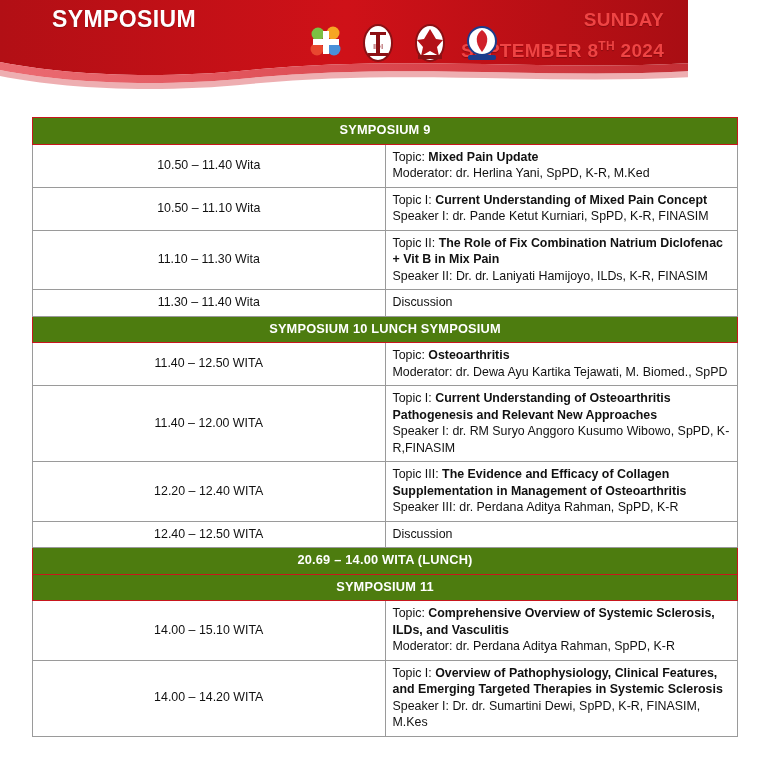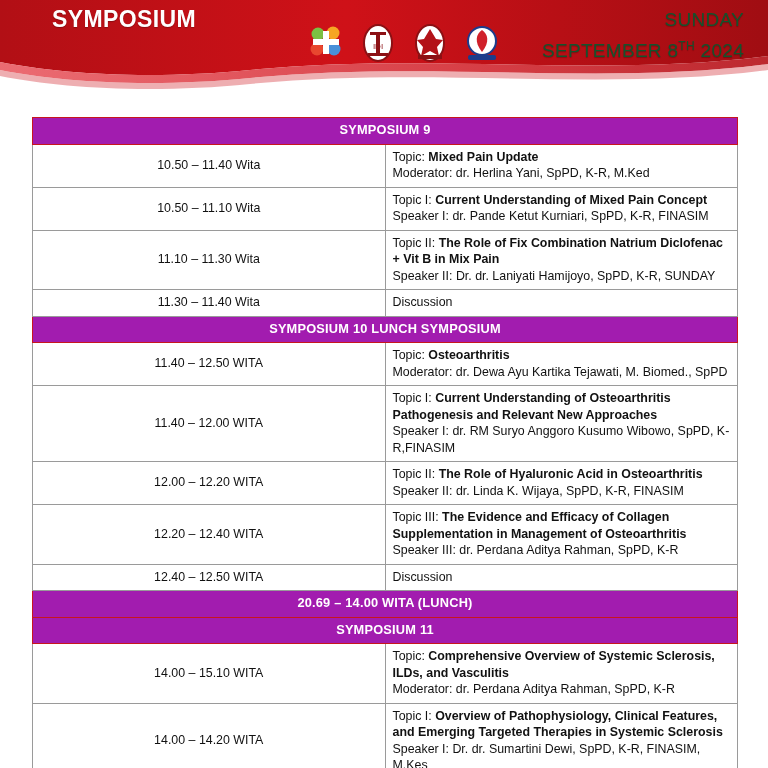--- a/index.html
+++ b/index.html
@@ -19,7 +19,7 @@
   
   .header {
     position: relative;
-    width: 768px;
+    width: 688px;
     height: 92px;
     overflow: hidden;
   }

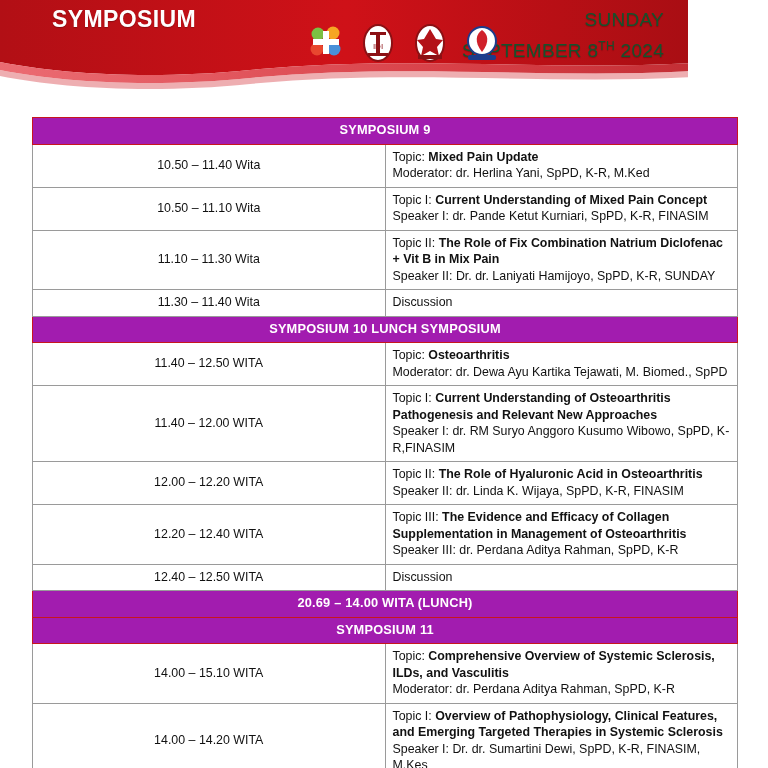--- a/index.html
+++ b/index.html
@@ -41,8 +41,8 @@
   .hdr-date {
     position: absolute;
     right: 24px; top: 6px;
-    color: #14532d;
-    font-weight: normal;
+    color: #ef4444;
+    font-weight: bold;
     font-size: 19px;
     line-height: 27px;
     text-align: right;

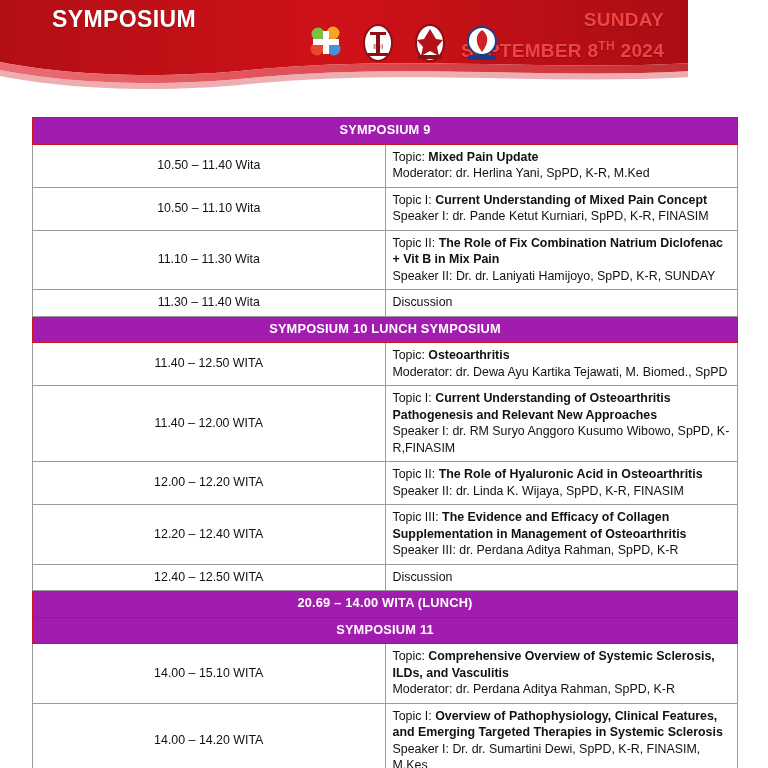--- a/index.html
+++ b/index.html
@@ -87,7 +87,7 @@
   }
   td.detail { width: 567px; }
   tr.band td {
-    background: #a21caf;
+    background: #4d7c0f;
     color: #ffffff;
     font-weight: bold;
     text-align: center;

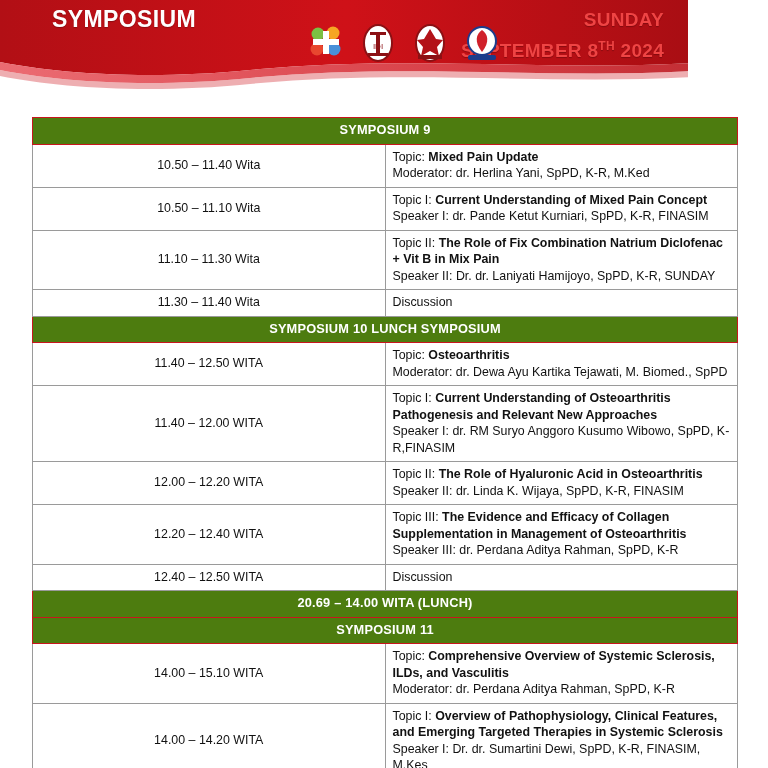--- a/index.html
+++ b/index.html
@@ -197,7 +197,7 @@
             <td class="time">11.10 – 11.30 Wita</td>
             <td class="detail">
               <span class="line"><span class="lbl">Topic II: </span><span class="bold">The Role of Fix Combination Natrium Diclofenac + Vit B in Mix Pain</span></span>
-              <span class="line"><span class="lbl">Speaker II: </span><span class="lbl">Dr. dr. Laniyati Hamijoyo, SpPD, K-R, SUNDAY</span></span>
+              <span class="line"><span class="lbl">Speaker II: </span><span class="lbl">Dr. dr. Laniyati Hamijoyo, ILDs, K-R, FINASIM</span></span>
             </td>
           </tr>
           <tr>

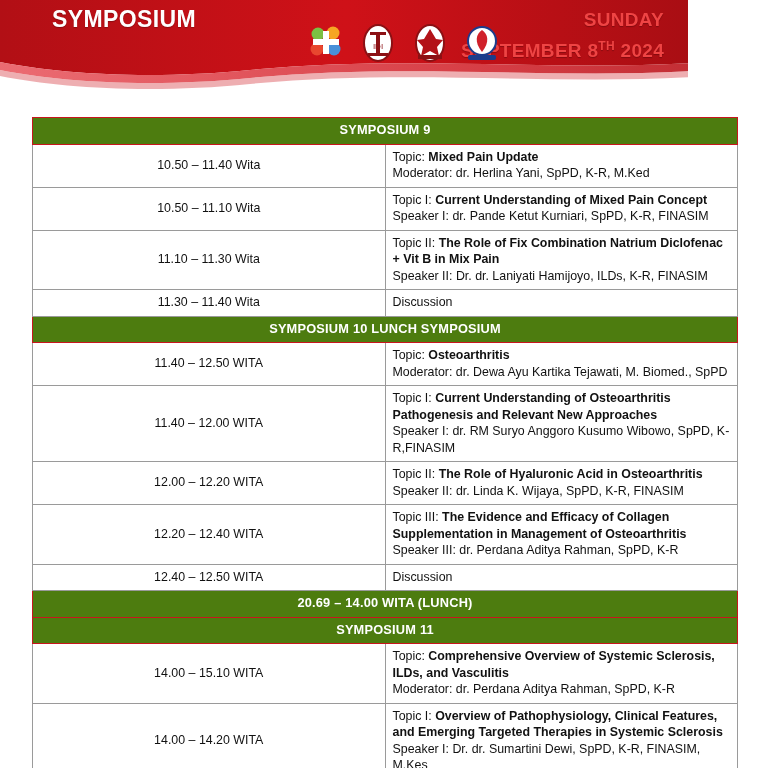--- a/index.html
+++ b/index.html
@@ -224,13 +224,6 @@
             </td>
           </tr>
           <tr>
-            <td class="time">12.00 – 12.20 WITA</td>
-            <td class="detail">
-              <span class="line"><span class="lbl">Topic II: </span><span class="bold">The Role of  Hyaluronic Acid in Osteoarthritis</span></span>
-              <span class="line"><span class="lbl">Speaker II: </span><span class="lbl">dr. Linda K. Wijaya, SpPD, K-R, FINASIM</span></span>
-            </td>
-          </tr>
-          <tr>
             <td class="time">12.20 – 12.40 WITA</td>
             <td class="detail">
               <span class="line"><span class="lbl">Topic III: </span><span class="bold">The Evidence and Efficacy of Collagen Supplementation in Management of Osteoarthritis</span></span>

